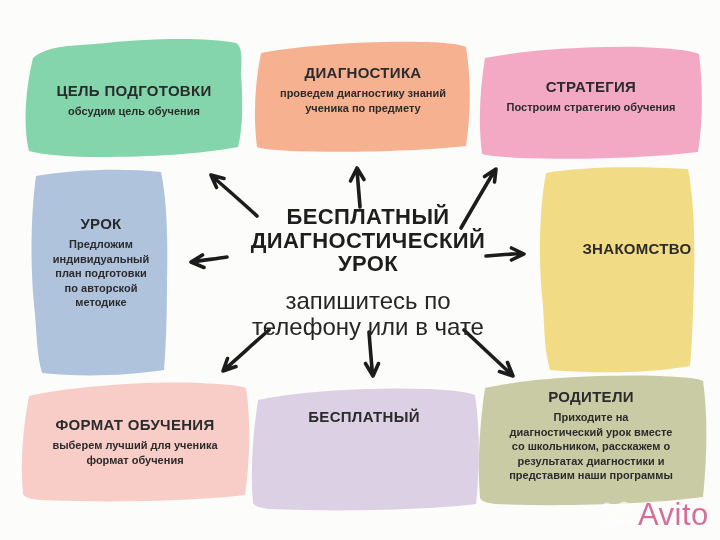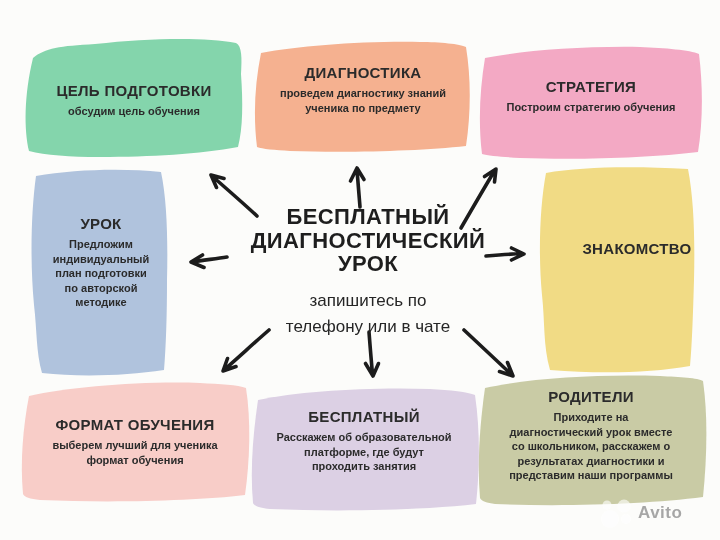--- a/index.html
+++ b/index.html
@@ -19,7 +19,7 @@
   .t-parents{left:481px;top:388px;width:220px;}
   .center-text{position:absolute;left:218px;top:205px;width:300px;text-align:center;color:#1e1e1e;}
   .center-title{font-size:22px;font-weight:700;line-height:23.5px;letter-spacing:.4px;white-space:pre-line;}
-  .center-sub{margin-top:12px;font-size:17px;font-weight:500;line-height:26px;white-space:pre-line;color:#262626;}
+  .center-sub{margin-top:12px;font-size:24px;font-weight:500;line-height:26px;white-space:pre-line;color:#262626;}
   .watermark{position:absolute;left:599px;top:497px;display:flex;align-items:center;gap:5px;opacity:.62;}
   .watermark .wm-text{color:#737373;font-size:17px;font-weight:700;letter-spacing:.5px;}
 </style>

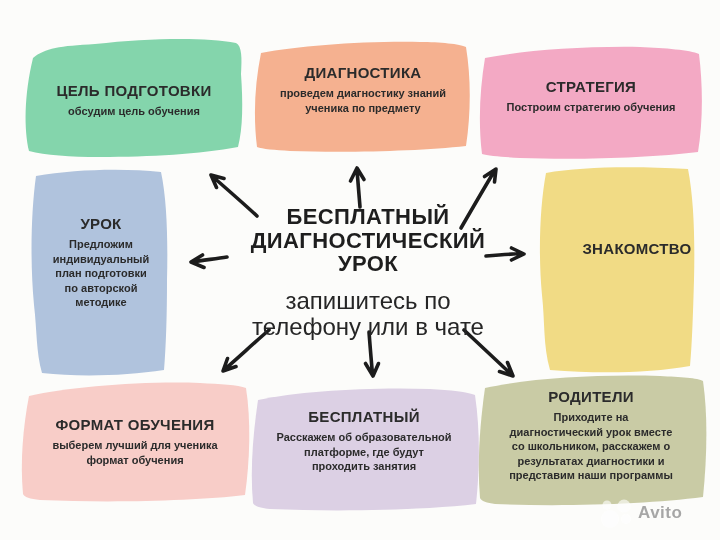--- a/index.html
+++ b/index.html
@@ -88,9 +88,6 @@
 
   <div class="blob-text t-prez">
     <div class="blob-title">БЕСПЛАТНЫЙ</div>
-    <div class="blob-body">Расскажем об образовательной
-платформе, где будут
-проходить занятия</div>
   </div>
 
   <div class="blob-text t-parents">

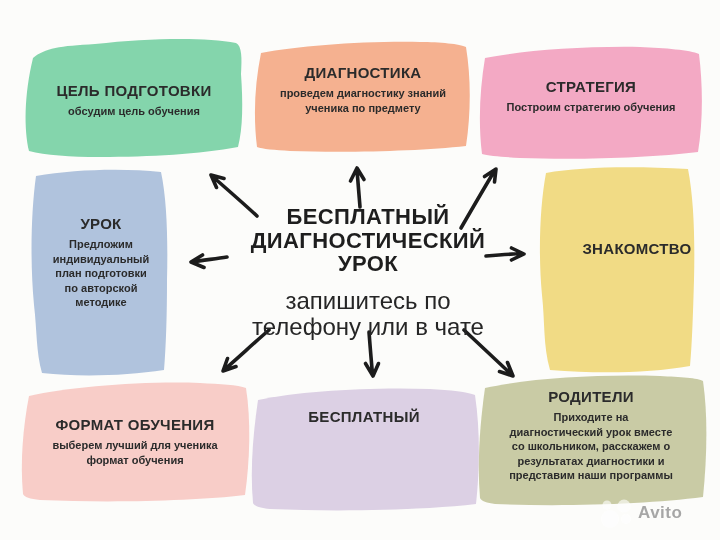--- a/index.html
+++ b/index.html
@@ -21,7 +21,7 @@
   .center-title{font-size:22px;font-weight:700;line-height:23.5px;letter-spacing:.4px;white-space:pre-line;}
   .center-sub{margin-top:12px;font-size:24px;font-weight:500;line-height:26px;white-space:pre-line;color:#262626;}
   .watermark{position:absolute;left:599px;top:497px;display:flex;align-items:center;gap:5px;opacity:.62;}
-  .watermark .wm-text{color:#737373;font-size:17px;font-weight:700;letter-spacing:.5px;}
+  .watermark .wm-text{color:#be185d;font-size:31px;font-weight:400;letter-spacing:.5px;}
 </style>
 </head>
 <body>

